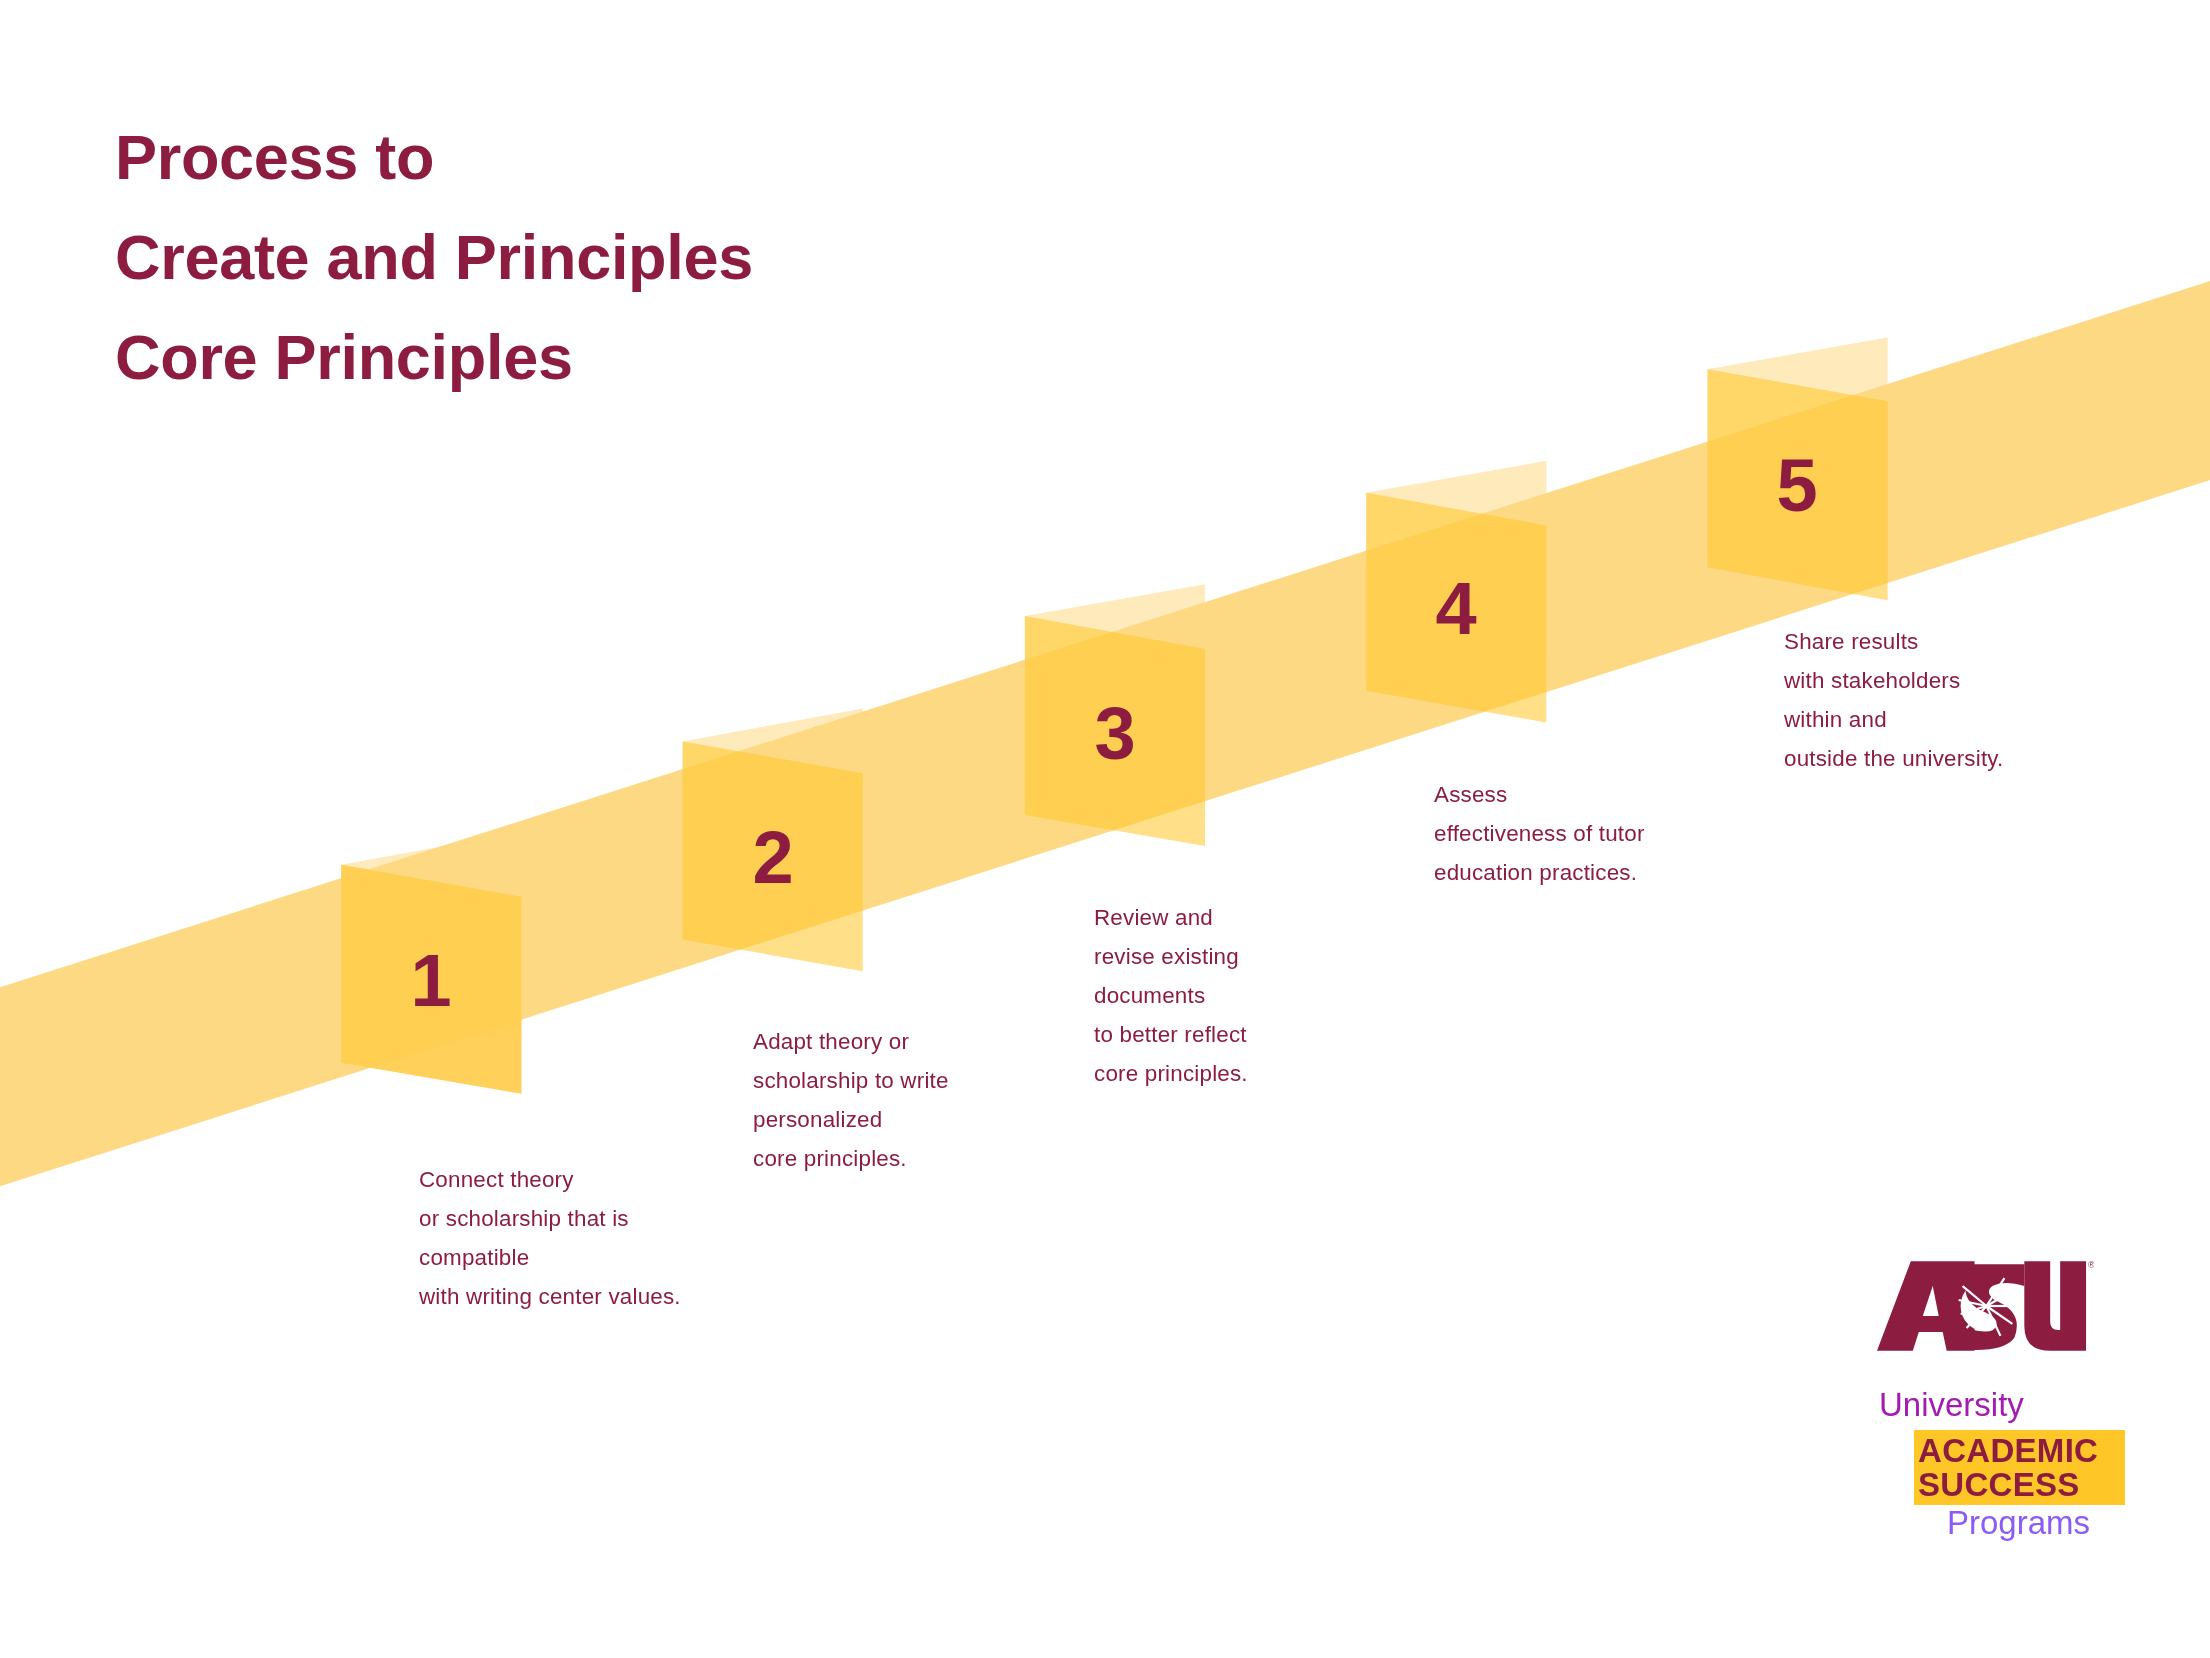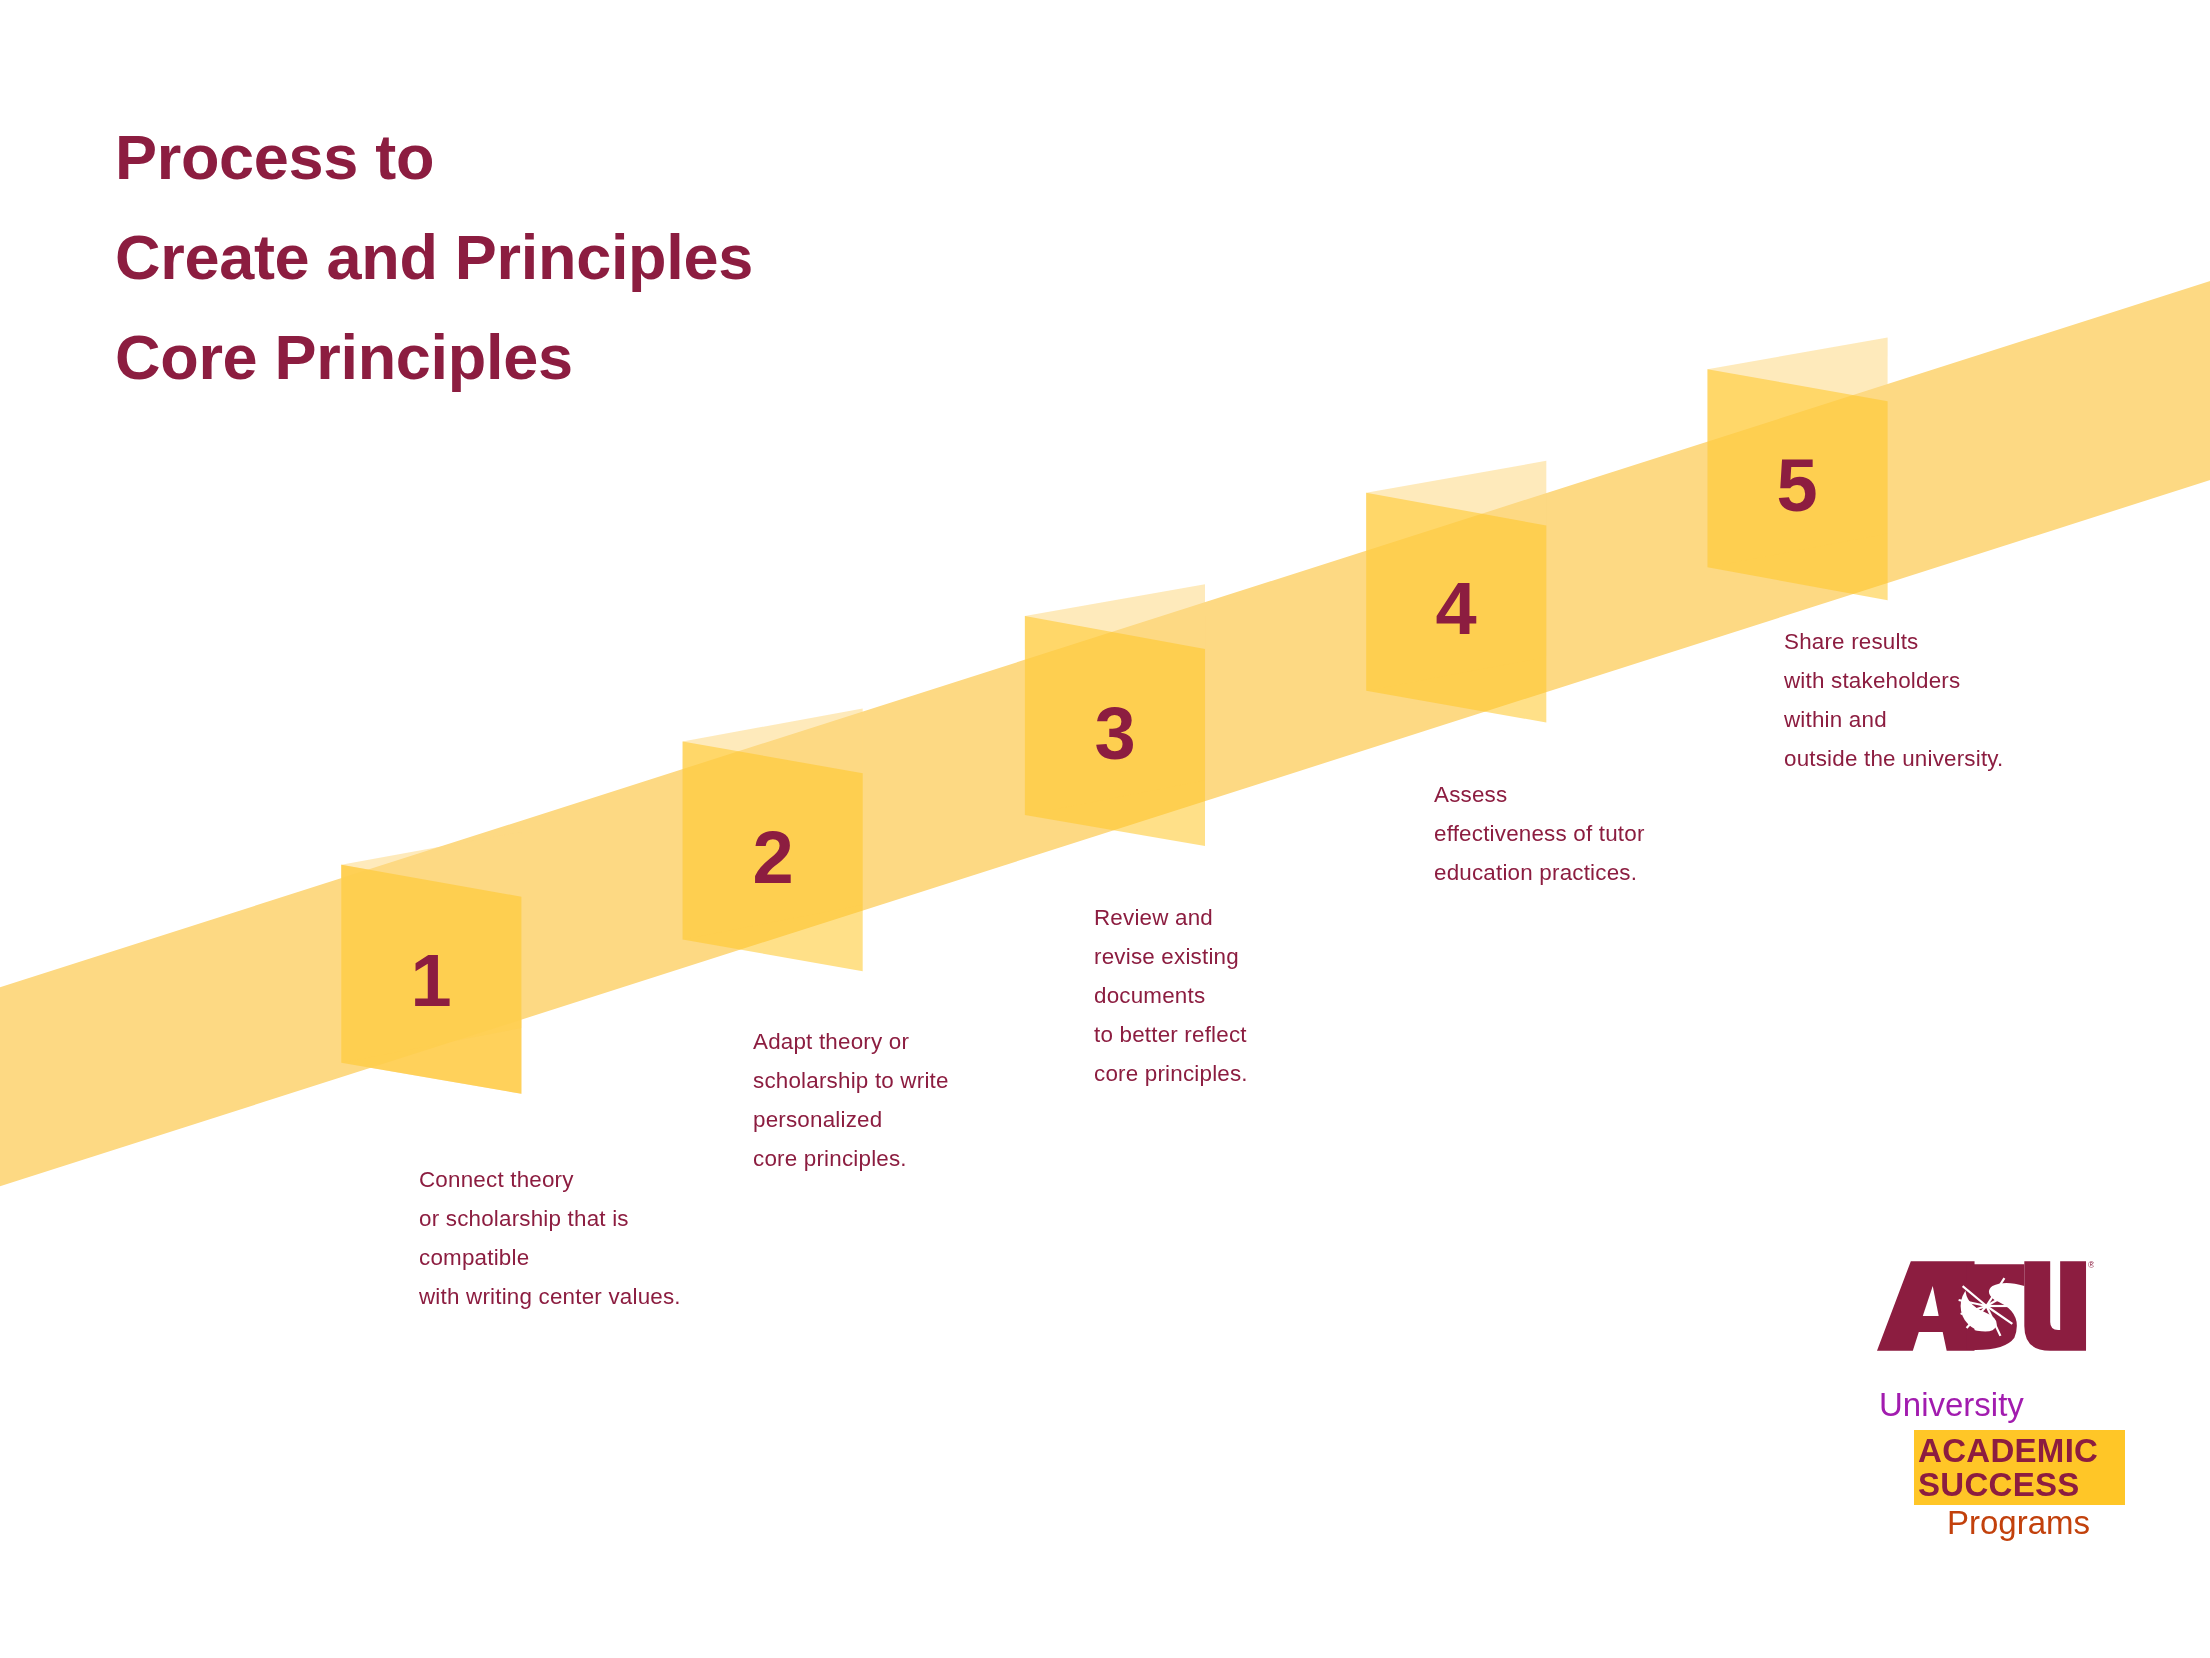--- a/index.html
+++ b/index.html
@@ -15,7 +15,7 @@
   .logo-box { position:absolute; left:6px; top:174px; width:211px; height:75px; background:#FFC627;margin-left:33px; }
   .logo-box span { display:block; color:#8C1D40; font-weight:700; font-size:33px; line-height:34px; padding-left:4px; letter-spacing:0.3px; font-family:"Liberation Sans", sans-serif; }
   .logo-box span:first-child { margin-top:4px; }
-  .logo-prog { position:absolute; right:4px; top:247px; color:#c2410c; font-size:33px; line-height:40px; font-family:"Liberation Sans", sans-serif; }
+  .logo-prog { position:absolute; right:4px; top:247px; color:#8b5cf6; font-size:33px; line-height:40px; font-family:"Liberation Sans", sans-serif; }
 </style>
 </head>
 <body>

